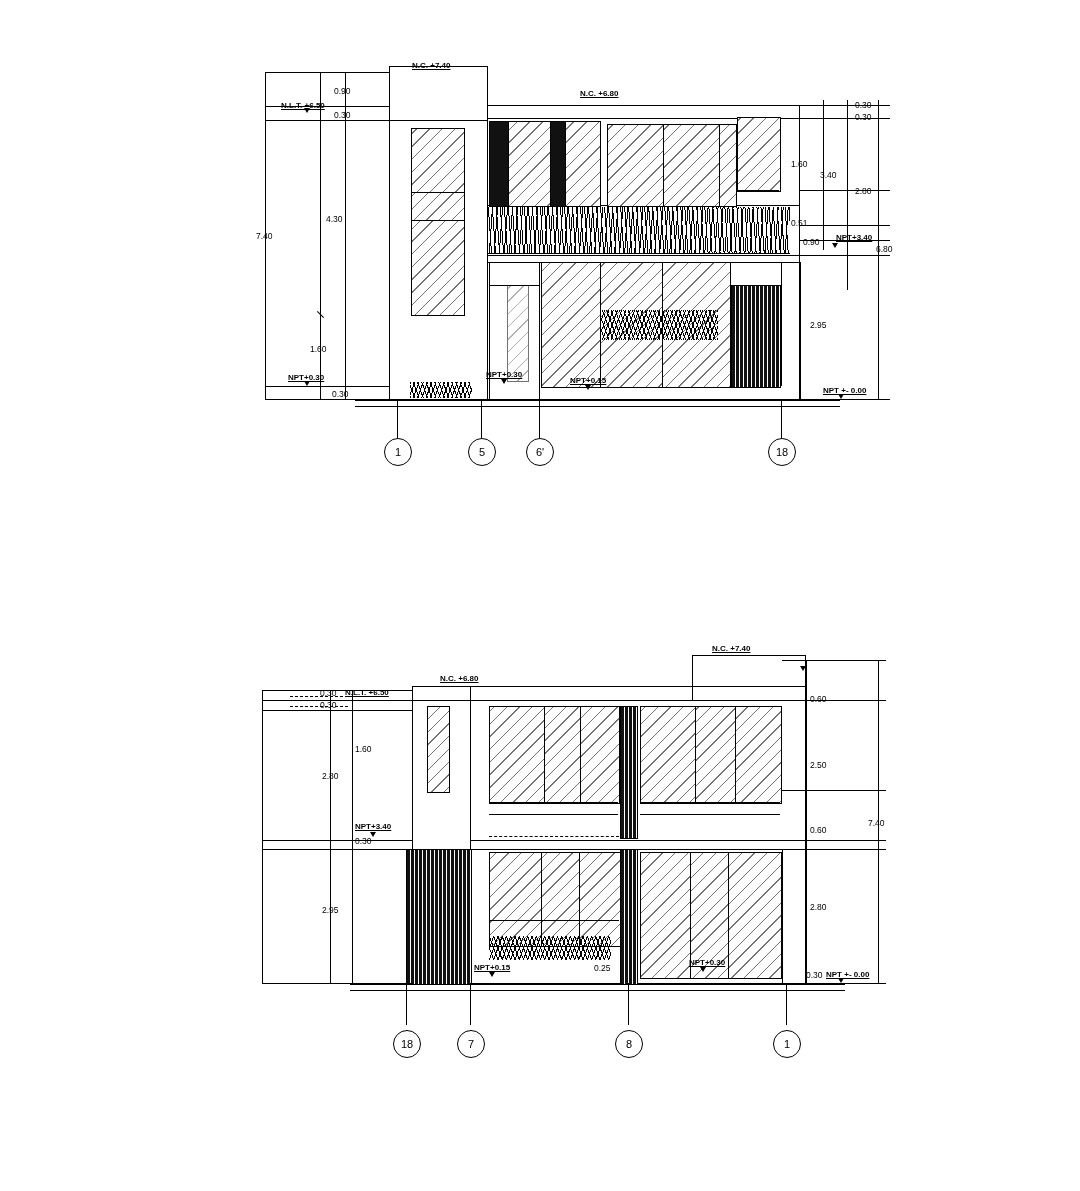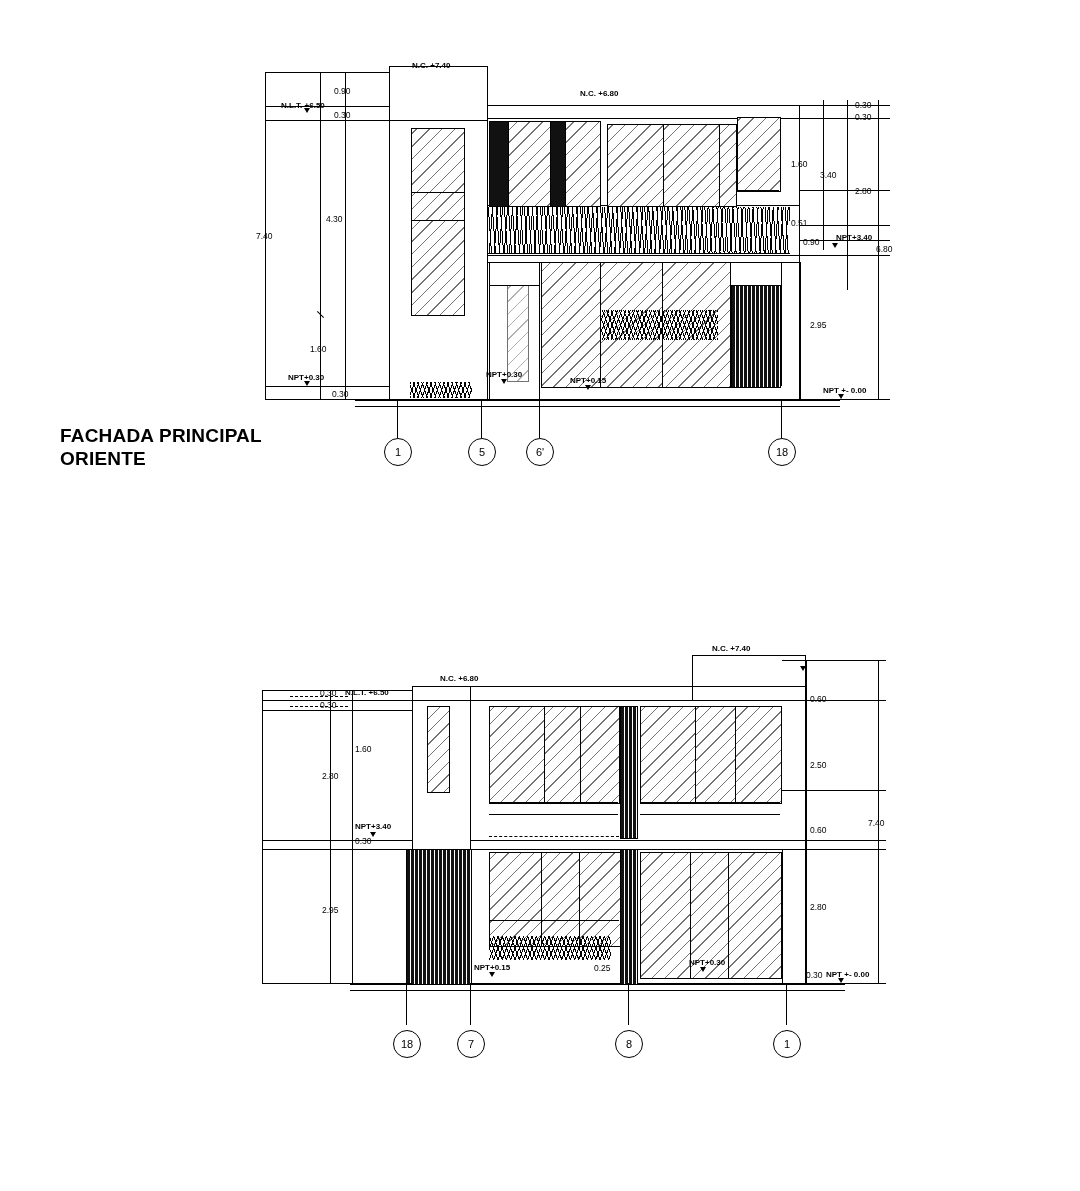--- a/index.html
+++ b/index.html
@@ -7,7 +7,7 @@
   .sheet{position:absolute;left:0;top:0;width:1080px;height:1191px;overflow:hidden;}
   .elev{position:absolute;}
   .ttl{position:absolute;font-weight:bold;font-size:19px;letter-spacing:.2px;line-height:23px;}
-  .lbl{position:absolute;font-size:8px;font-weight:bold;white-space:nowrap;}
+  .lbl{position:absolute;font-size:8px;font-weight:bold;white-space:nowrap;text-decoration:underline;}
   .dim{position:absolute;font-size:8.5px;white-space:nowrap;}
   .ln{position:absolute;background:#000;}
   .h{height:1px;}

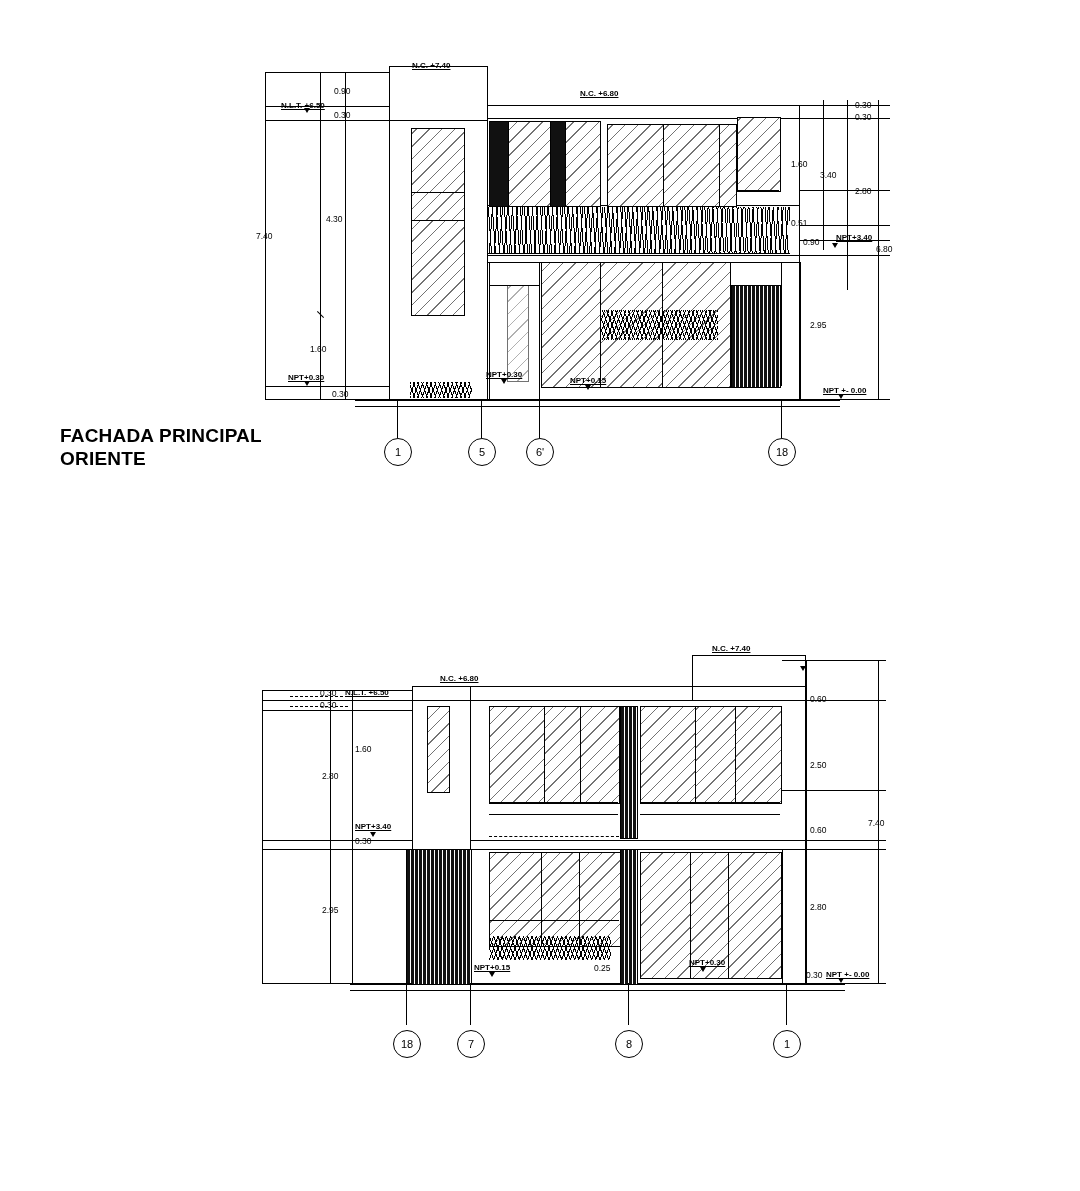--- a/index.html
+++ b/index.html
@@ -152,10 +152,6 @@
     <div class="grid-bub" style="left:526px;top:438px;">6'</div>
     <div class="grid-bub" style="left:768px;top:438px;">18</div>
 
-    <div class="ttl" style="left:60px;top:424px;">
-      <span>FACHADA PRINCIPAL</span><br>
-      <span>ORIENTE</span>
-    </div>
   </div>
 
   <div class="elev" style="left:0;top:600px;width:1080px;height:500px;">

